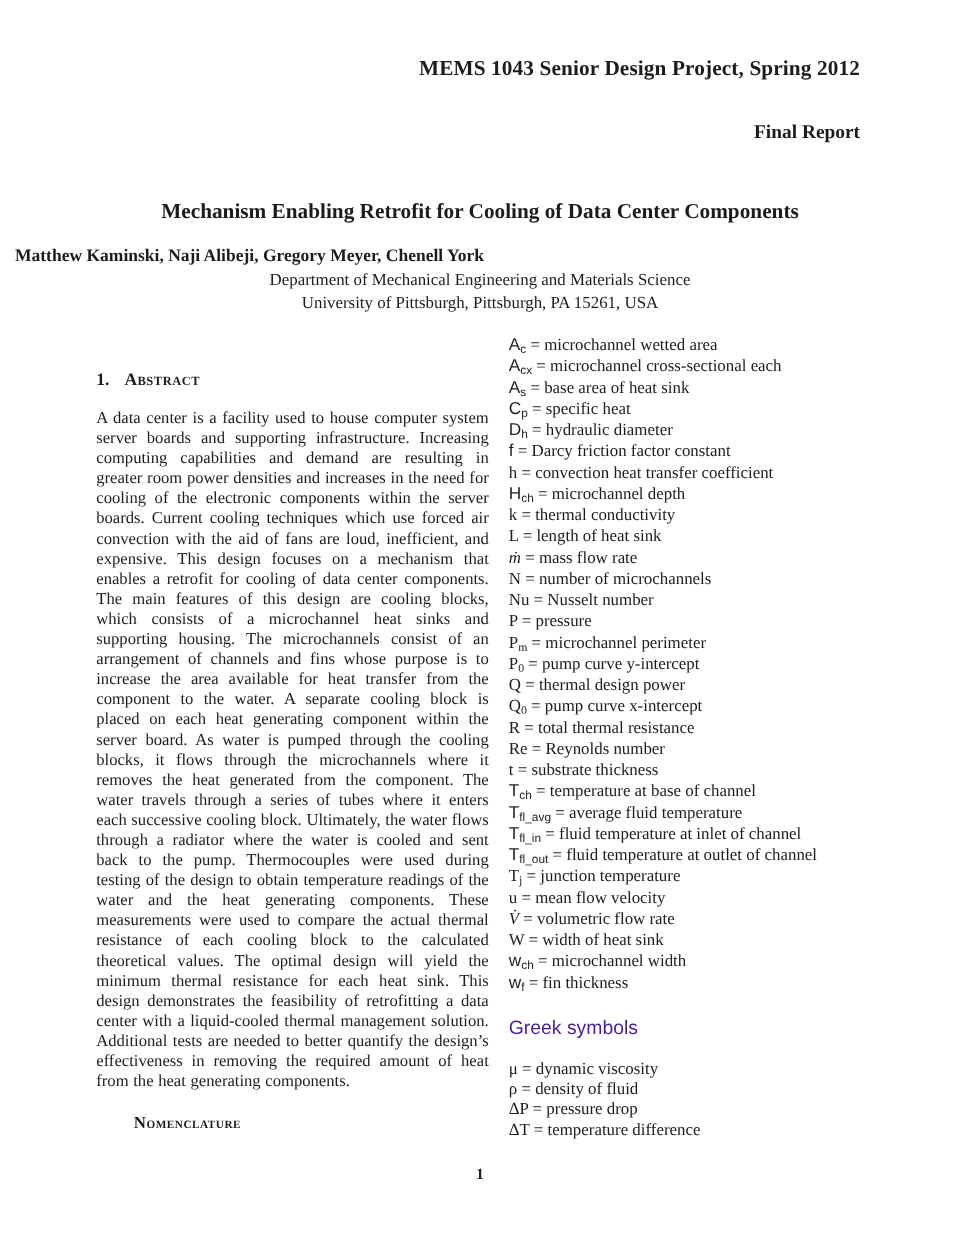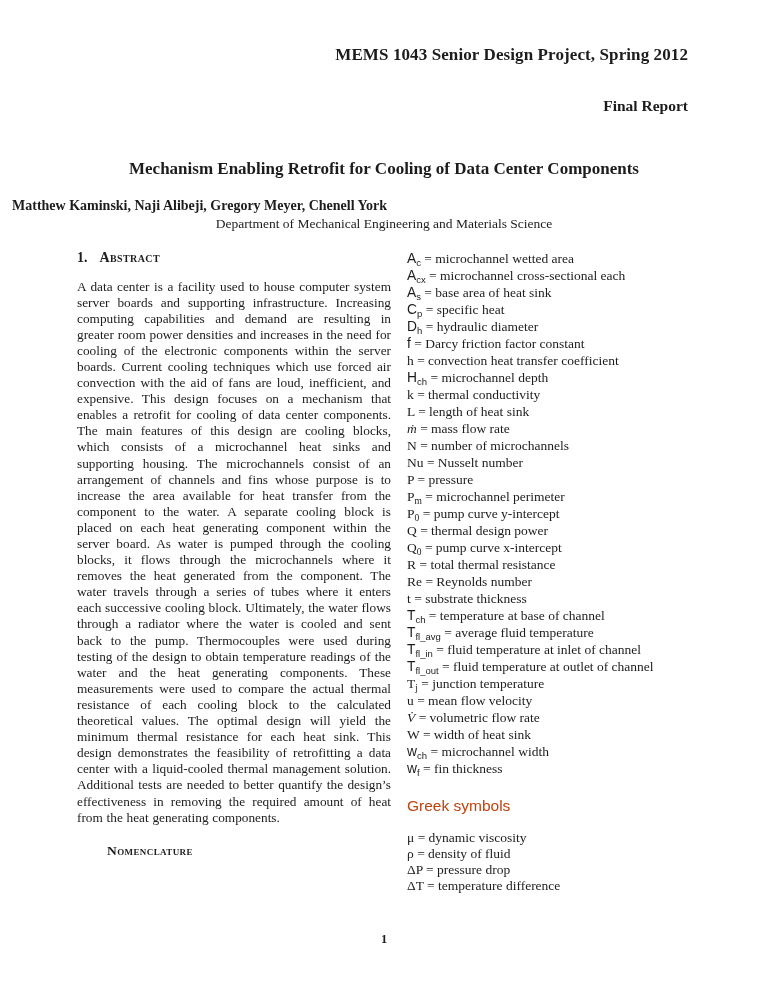--- a/index.html
+++ b/index.html
@@ -74,6 +74,7 @@
 
   <div class="authors">Matthew Kaminski,  Naji Alibeji,  Gregory Meyer, Chenell York</div>
   <div class="affil">Department  of Mechanical  Engineering  and Materials  Science</div>
+  <div class="affil">University  of Pittsburgh,  Pittsburgh,  PA 15261, USA</div>
 
   <div class="columns">
 

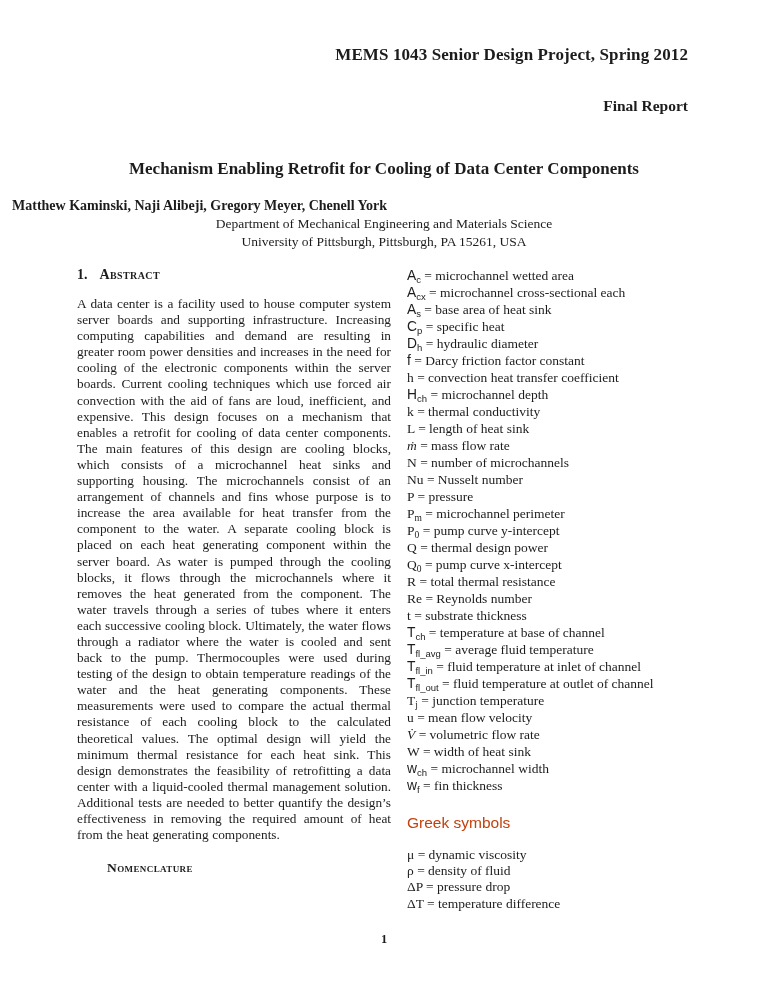--- a/index.html
+++ b/index.html
@@ -28,7 +28,7 @@
     padding:0 57px 0 65px;
     gap:16px;
   }
-  .col-left{width:314px;flex:none;}
+  .col-left{width:314px;flex:none;margin-top:30px;}
   .col-right{flex:1;min-width:0;}
   .sec-heading{font-size:14px;font-weight:bold;}
   .sec-num{display:inline-block;margin-right:12px;}

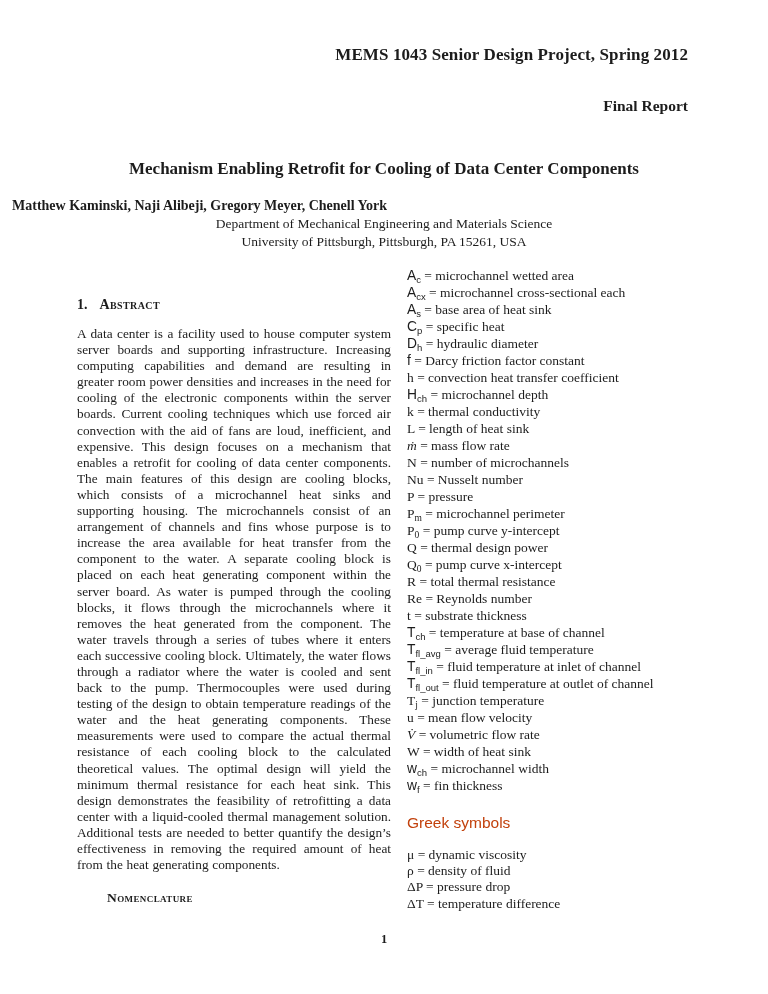--- a/index.html
+++ b/index.html
@@ -52,7 +52,7 @@
   .greek-heading{
     margin:20px 0 15px 0;
     font-family:"Liberation Sans", sans-serif;
-    font-size:15.5px;color:#c2410c;
+    font-size:15.5px;color:#4c1d95;
   }
   .greek-item{font-size:13.5px;line-height:16.2px;}
   .footer{

